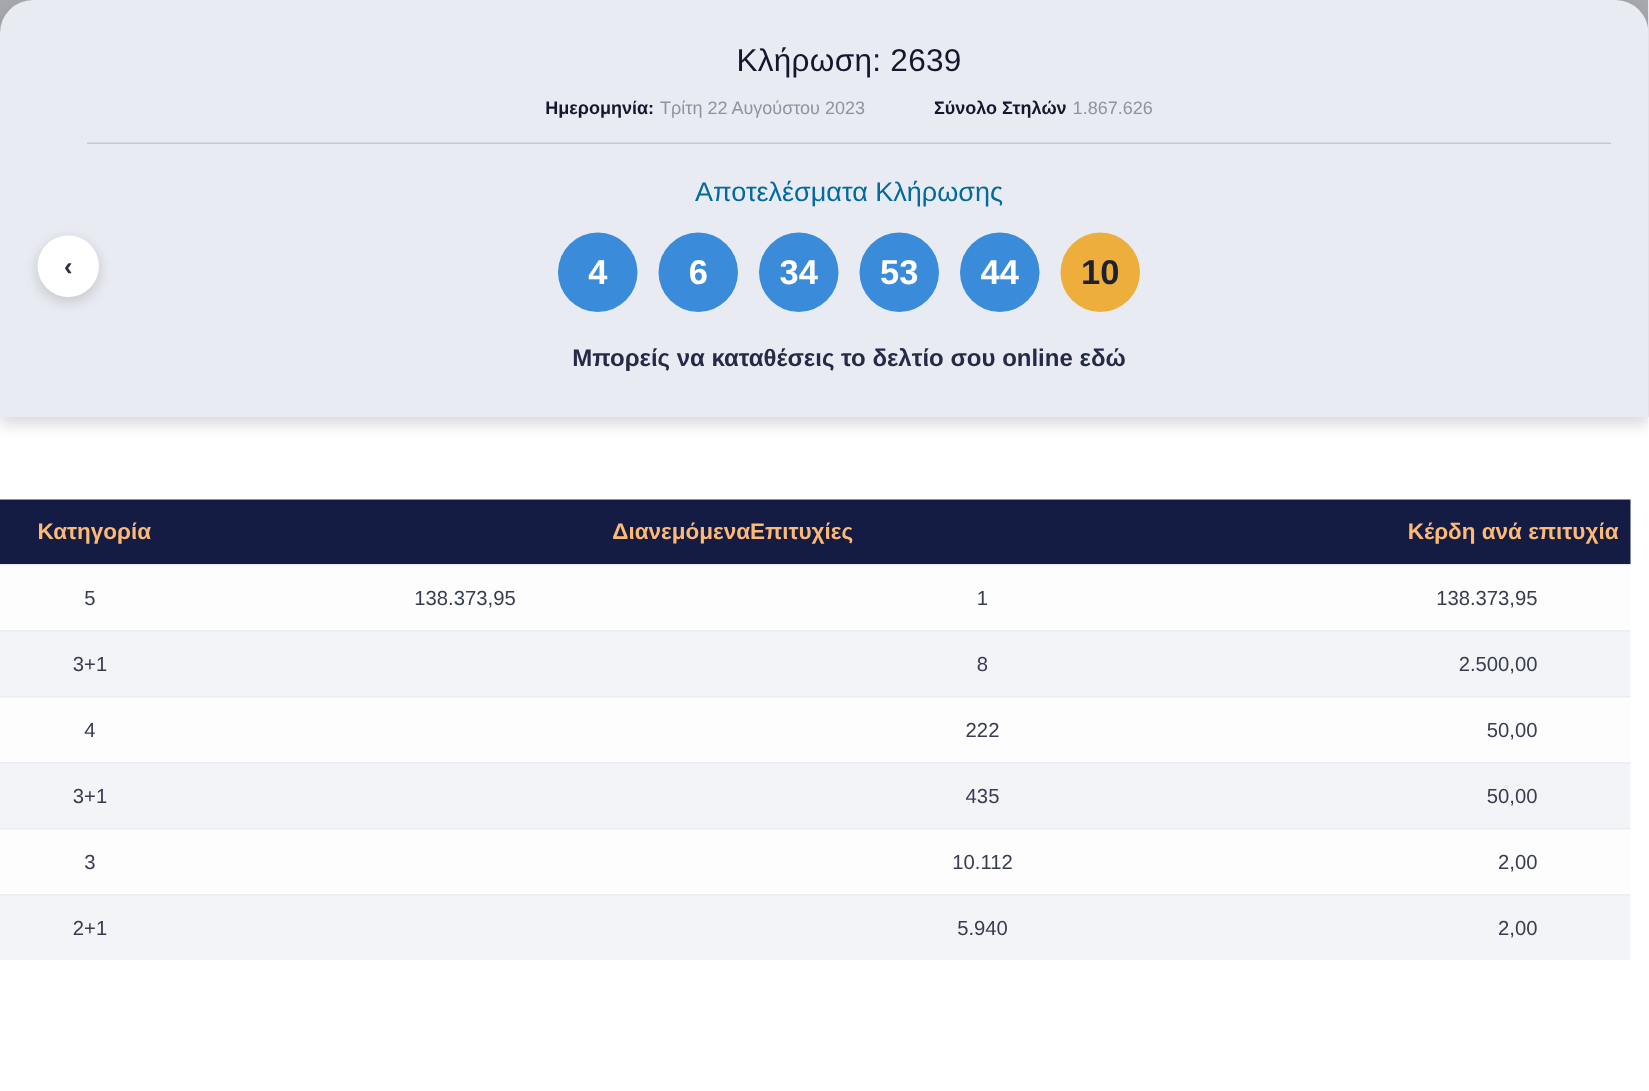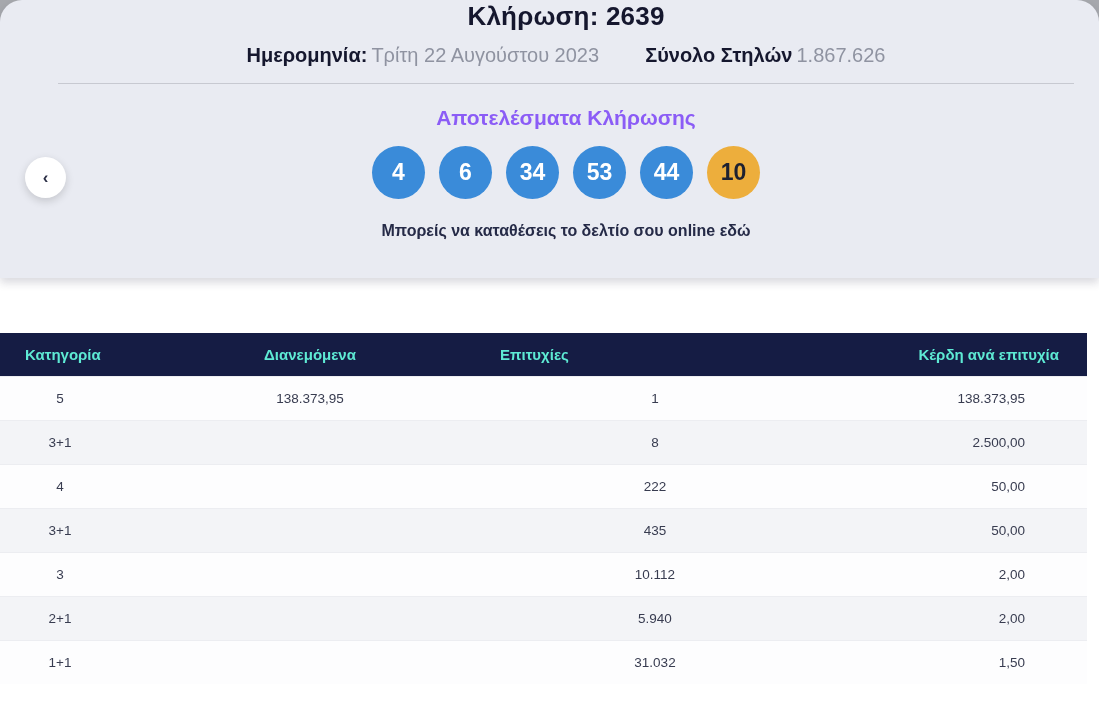--- a/index.html
+++ b/index.html
@@ -24,8 +24,8 @@
   }
   .card-content { padding-left: 33px; text-align: center; }
   .draw-title {
-    padding-top: 1px;
-    font-size: 26px; font-weight: 700;
+    padding-top: 29px;
+    font-size: 21px; font-weight: 400;
     color: #15172E; letter-spacing: .2px;
   }
   .meta-row {

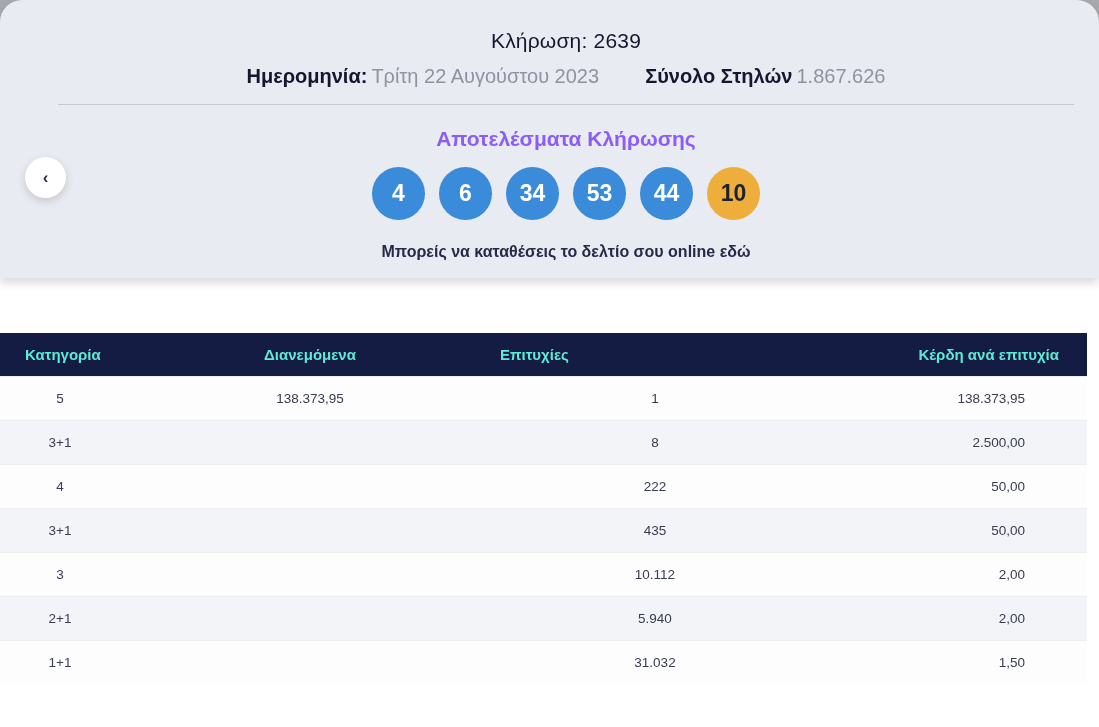--- a/index.html
+++ b/index.html
@@ -31,7 +31,7 @@
   .meta-row {
     margin-top: 12px;
     display: flex; justify-content: center; gap: 46px;
-    font-size: 20px;
+    font-size: 12px;
   }
   .meta-label { font-weight: 700; color: #15172E; }
   .meta-value { font-weight: 400; color: #8F93A1; margin-left: 4px; }

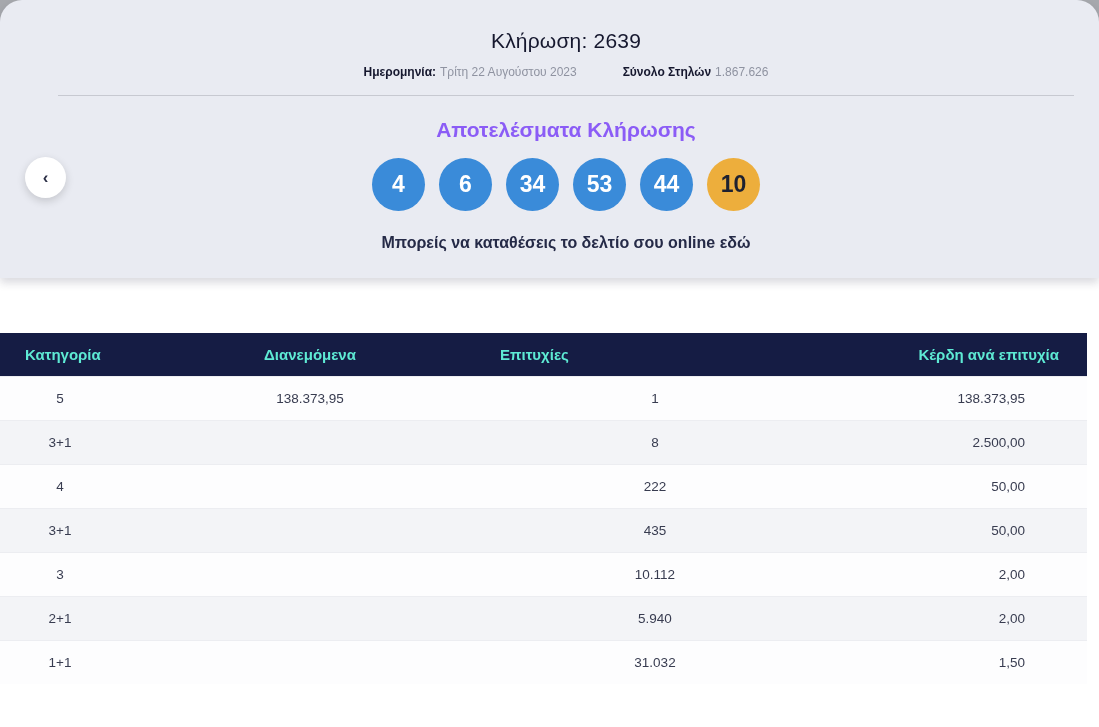--- a/index.html
+++ b/index.html
@@ -42,7 +42,7 @@
   }
   .results-heading {
     margin-top: 22px;
-    font-size: 21px; font-weight: 700; color: #8b5cf6;
+    font-size: 18px; font-weight: 400; color: #0369a1;
   }
   .balls-row {
     margin-top: 16px;

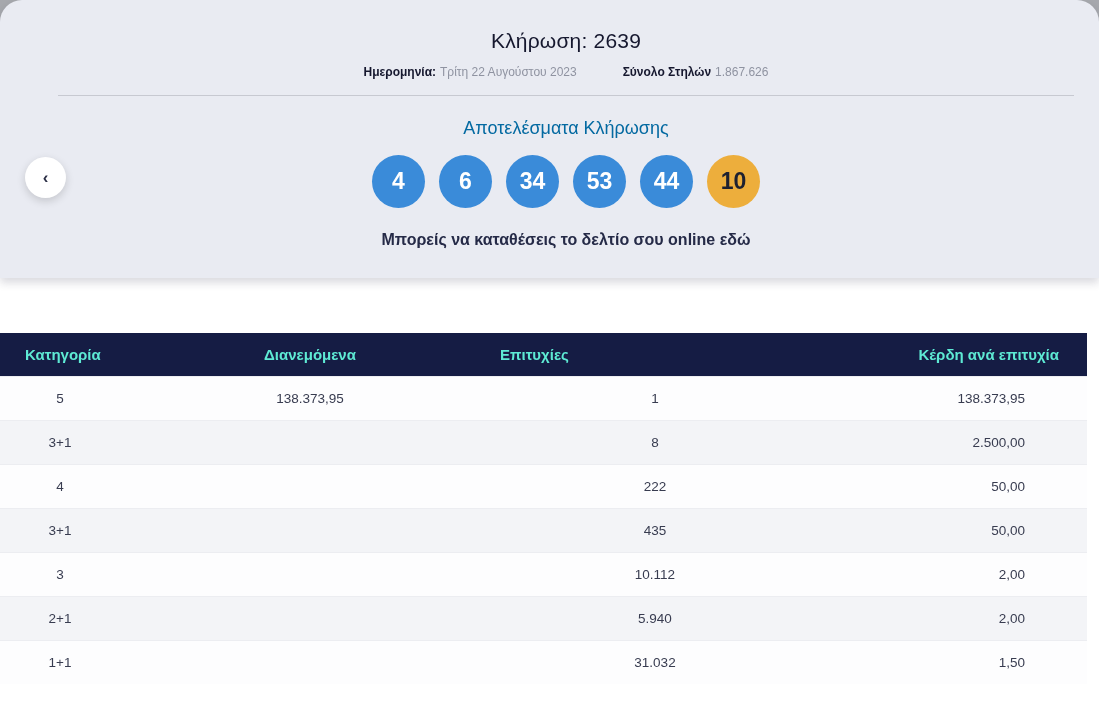--- a/index.html
+++ b/index.html
@@ -77,7 +77,7 @@
   table { width: 100%; border-collapse: collapse; table-layout: fixed; }
   thead th {
     background: var(--table-header-bg, #151C44);
-    color: #5eead4;
+    color: #fdba74;
     font-size: 15px; font-weight: 700;
     height: 43px;
   }

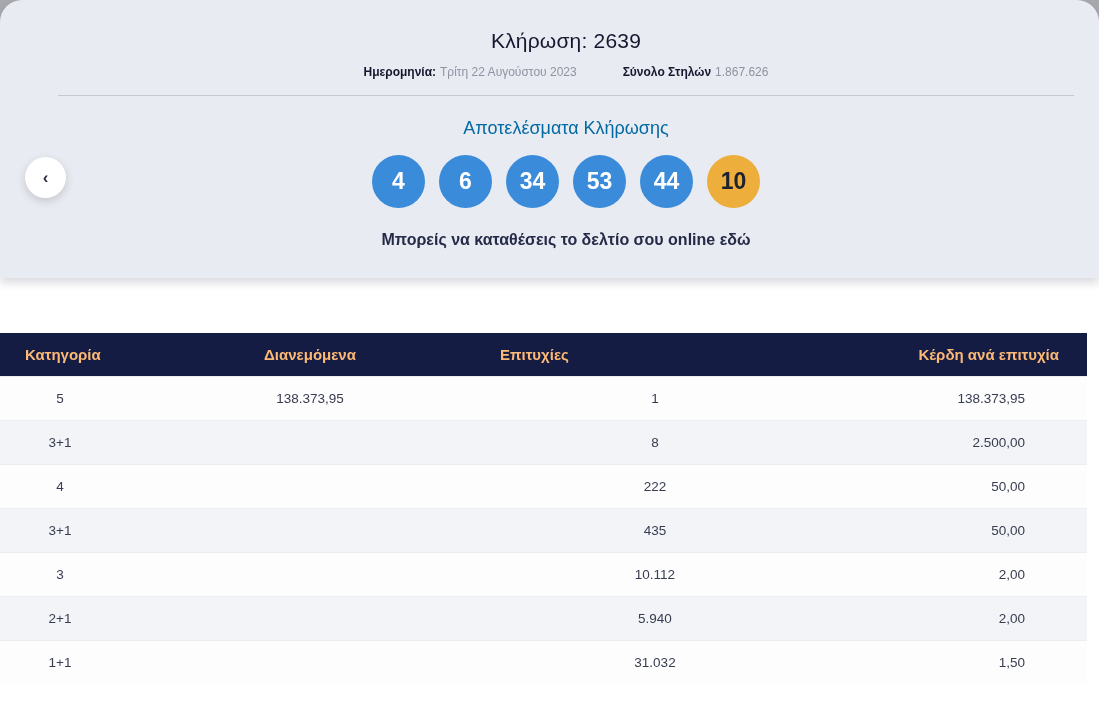--- a/index.html
+++ b/index.html
@@ -82,7 +82,7 @@
     height: 43px;
   }
   thead th:nth-child(1) { width: 120px; text-align: left; padding-left: 25px; }
-  thead th:nth-child(2) { width: 380px; text-align: center; }
+  thead th:nth-child(2) { width: 380px; text-align: right; }
   thead th:nth-child(3) { width: 310px; text-align: left; }
   thead th:nth-child(4) { text-align: right; padding-right: 28px; }
   tbody td {

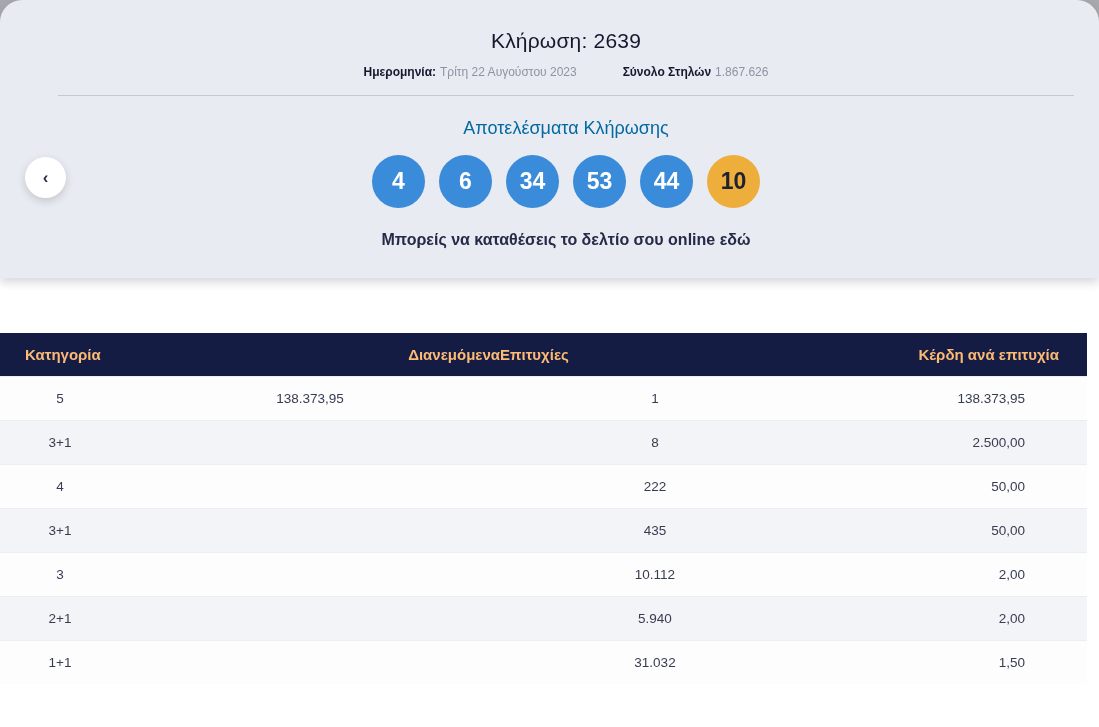--- a/index.html
+++ b/index.html
@@ -84,7 +84,7 @@
   thead th:nth-child(1) { width: 120px; text-align: left; padding-left: 25px; }
   thead th:nth-child(2) { width: 380px; text-align: right; }
   thead th:nth-child(3) { width: 310px; text-align: left; }
-  thead th:nth-child(4) { text-align: right; padding-right: 28px; }
+  thead th:nth-child(4) { text-align: right; padding-right: 8px; }
   tbody td {
     height: 44px;
     font-size: 13.5px; font-weight: 400; color: #383C50;

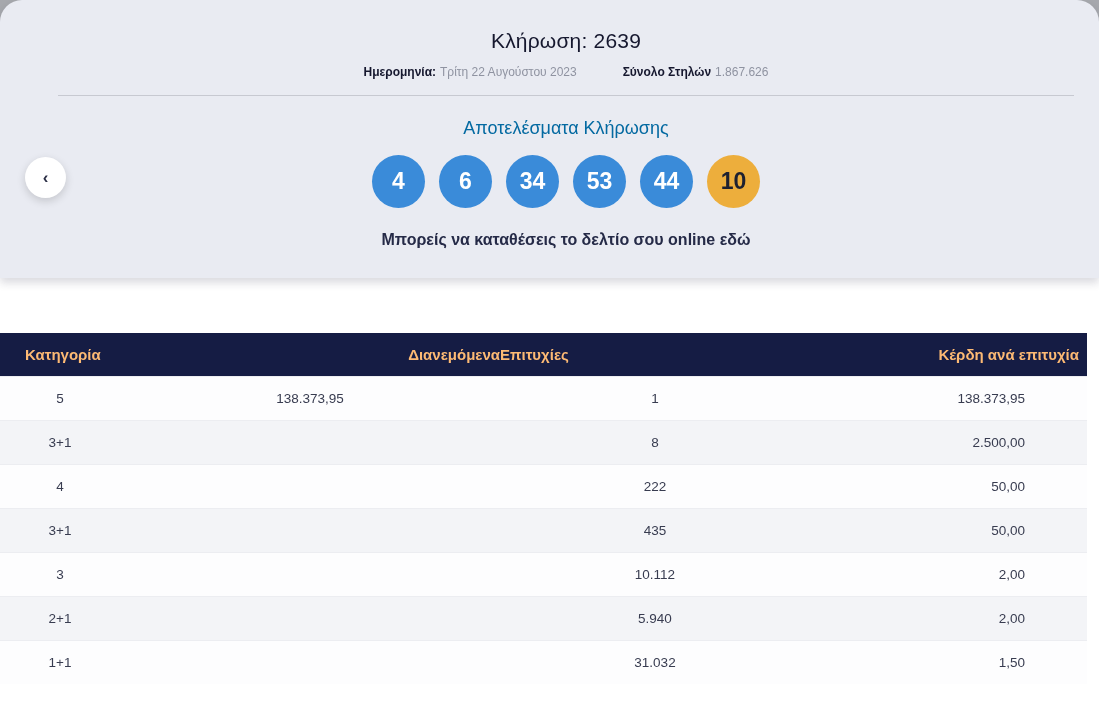--- a/index.html
+++ b/index.html
@@ -183,12 +183,6 @@
           <td>5.940</td>
           <td>2,00</td>
         </tr>
-        <tr>
-          <td>1+1</td>
-          <td></td>
-          <td>31.032</td>
-          <td>1,50</td>
-        </tr>
       </tbody>
   </table>
 </div>

